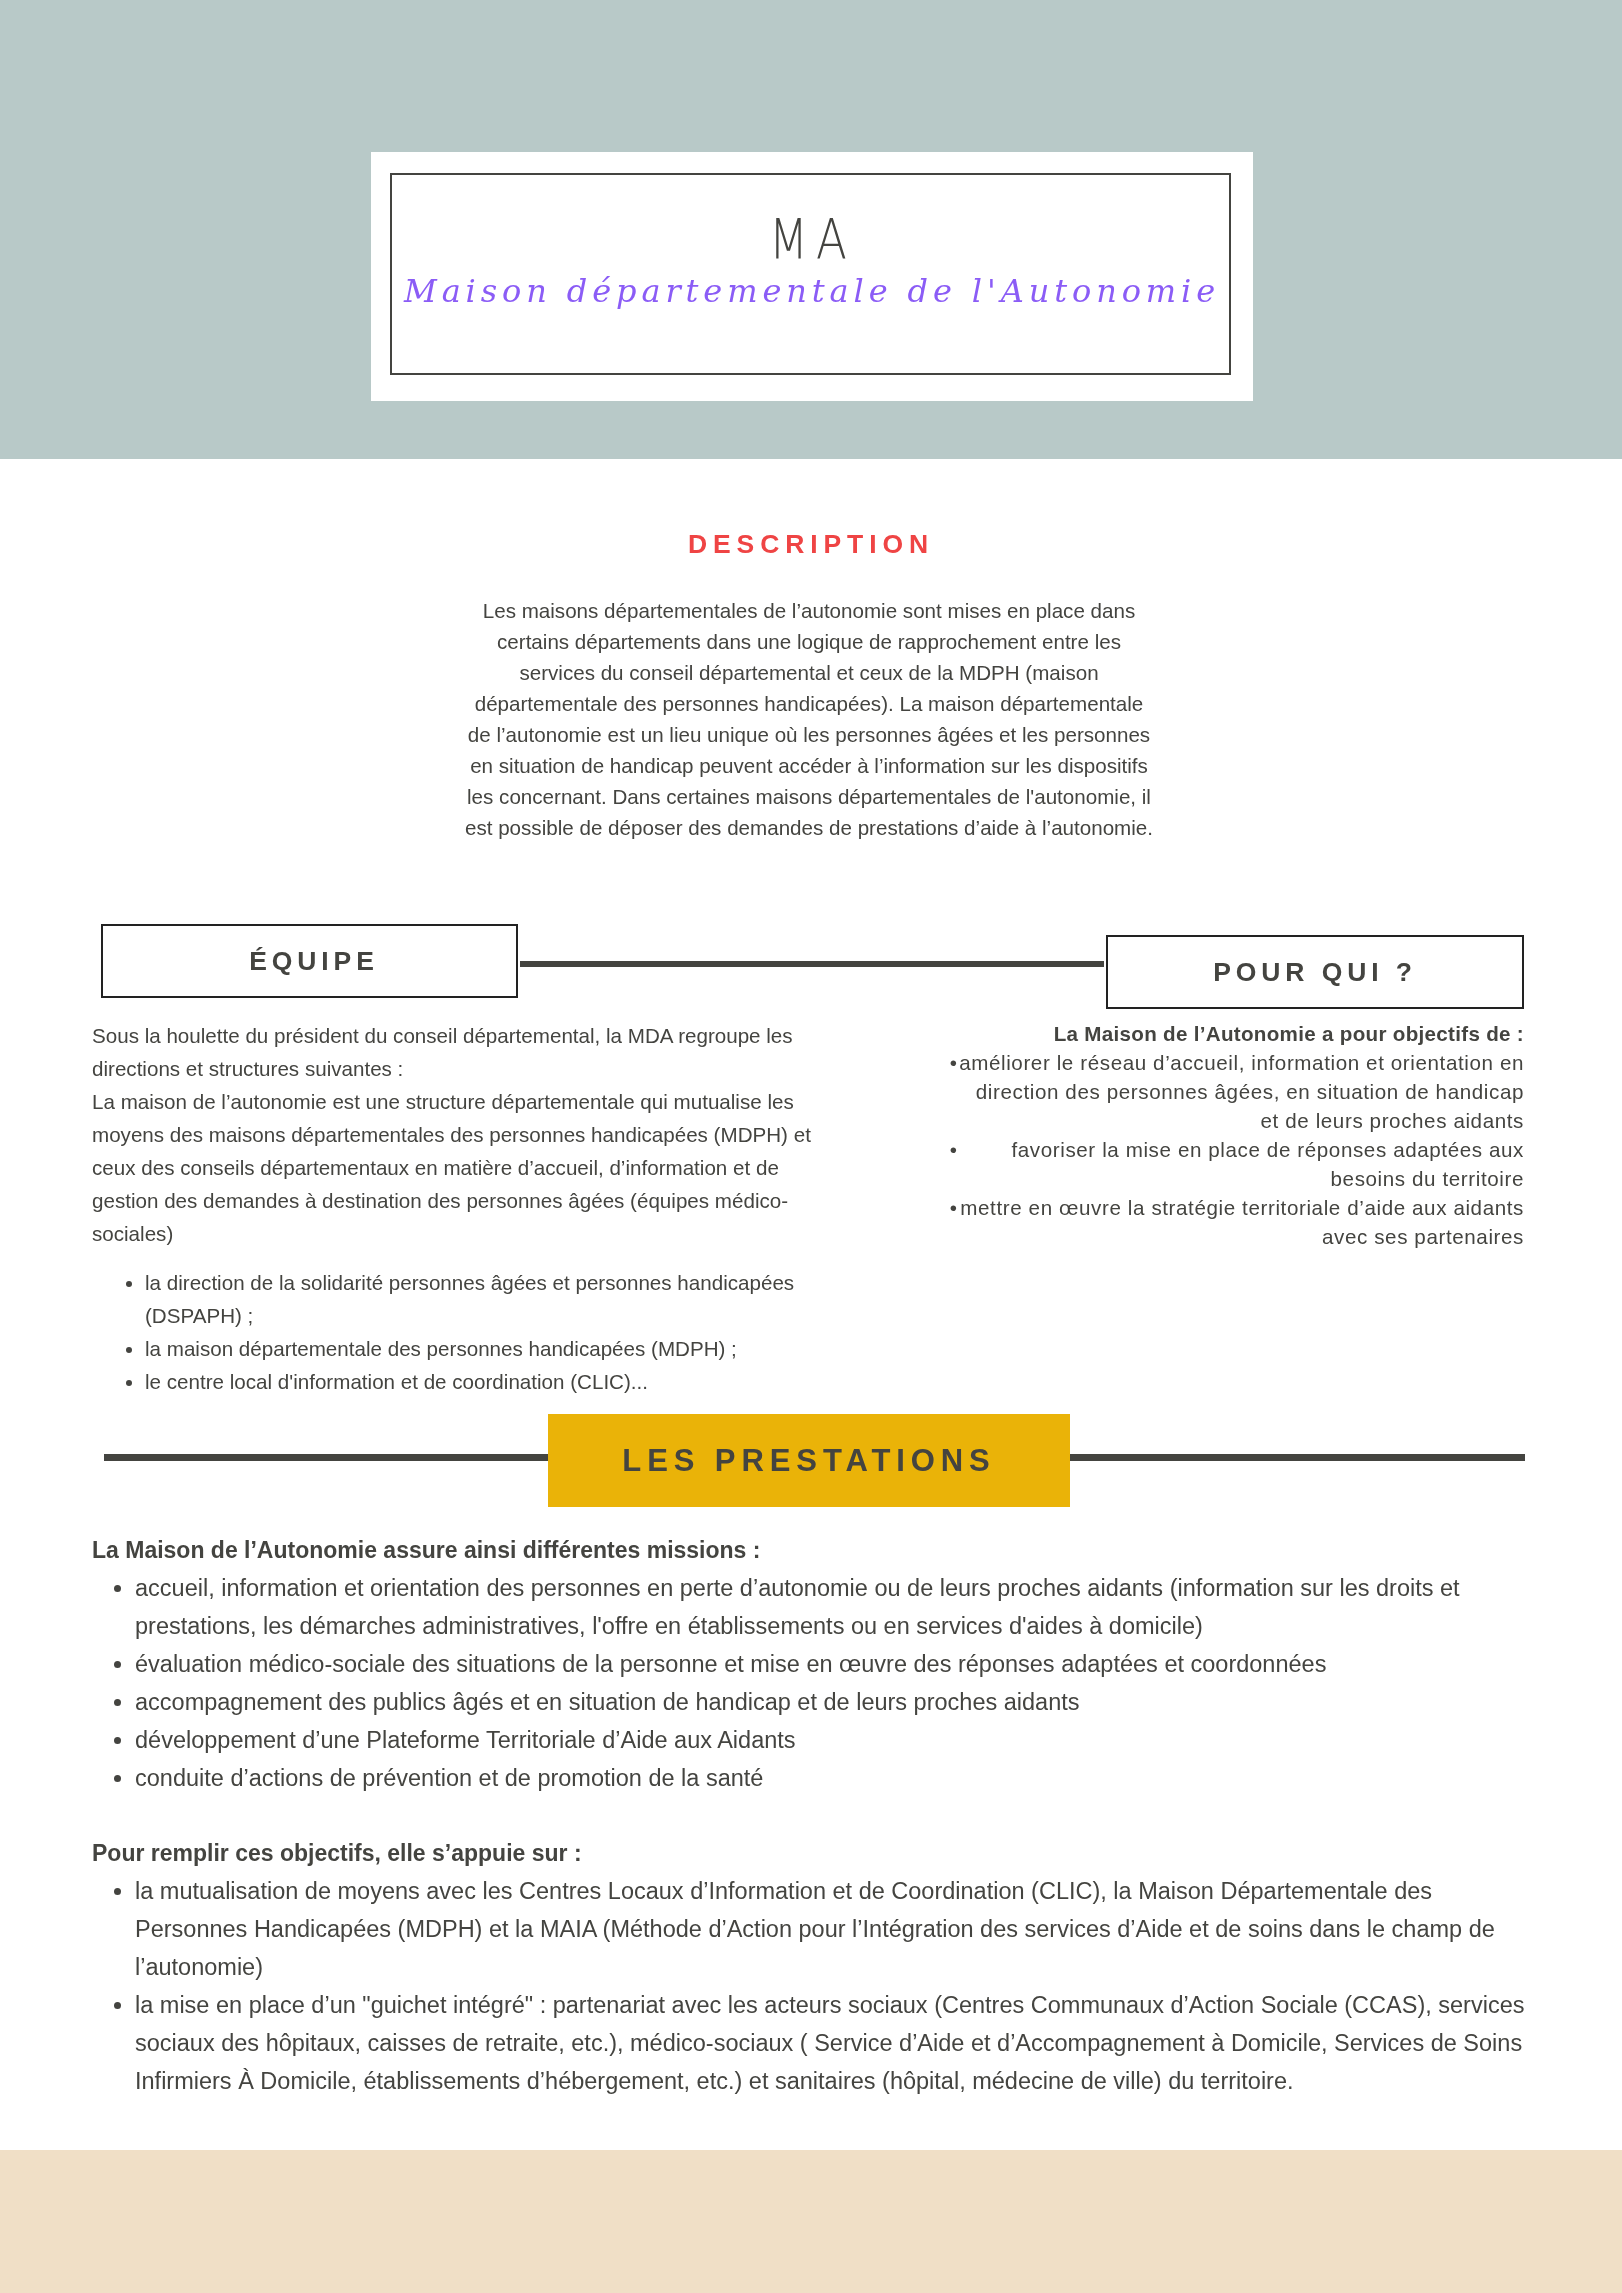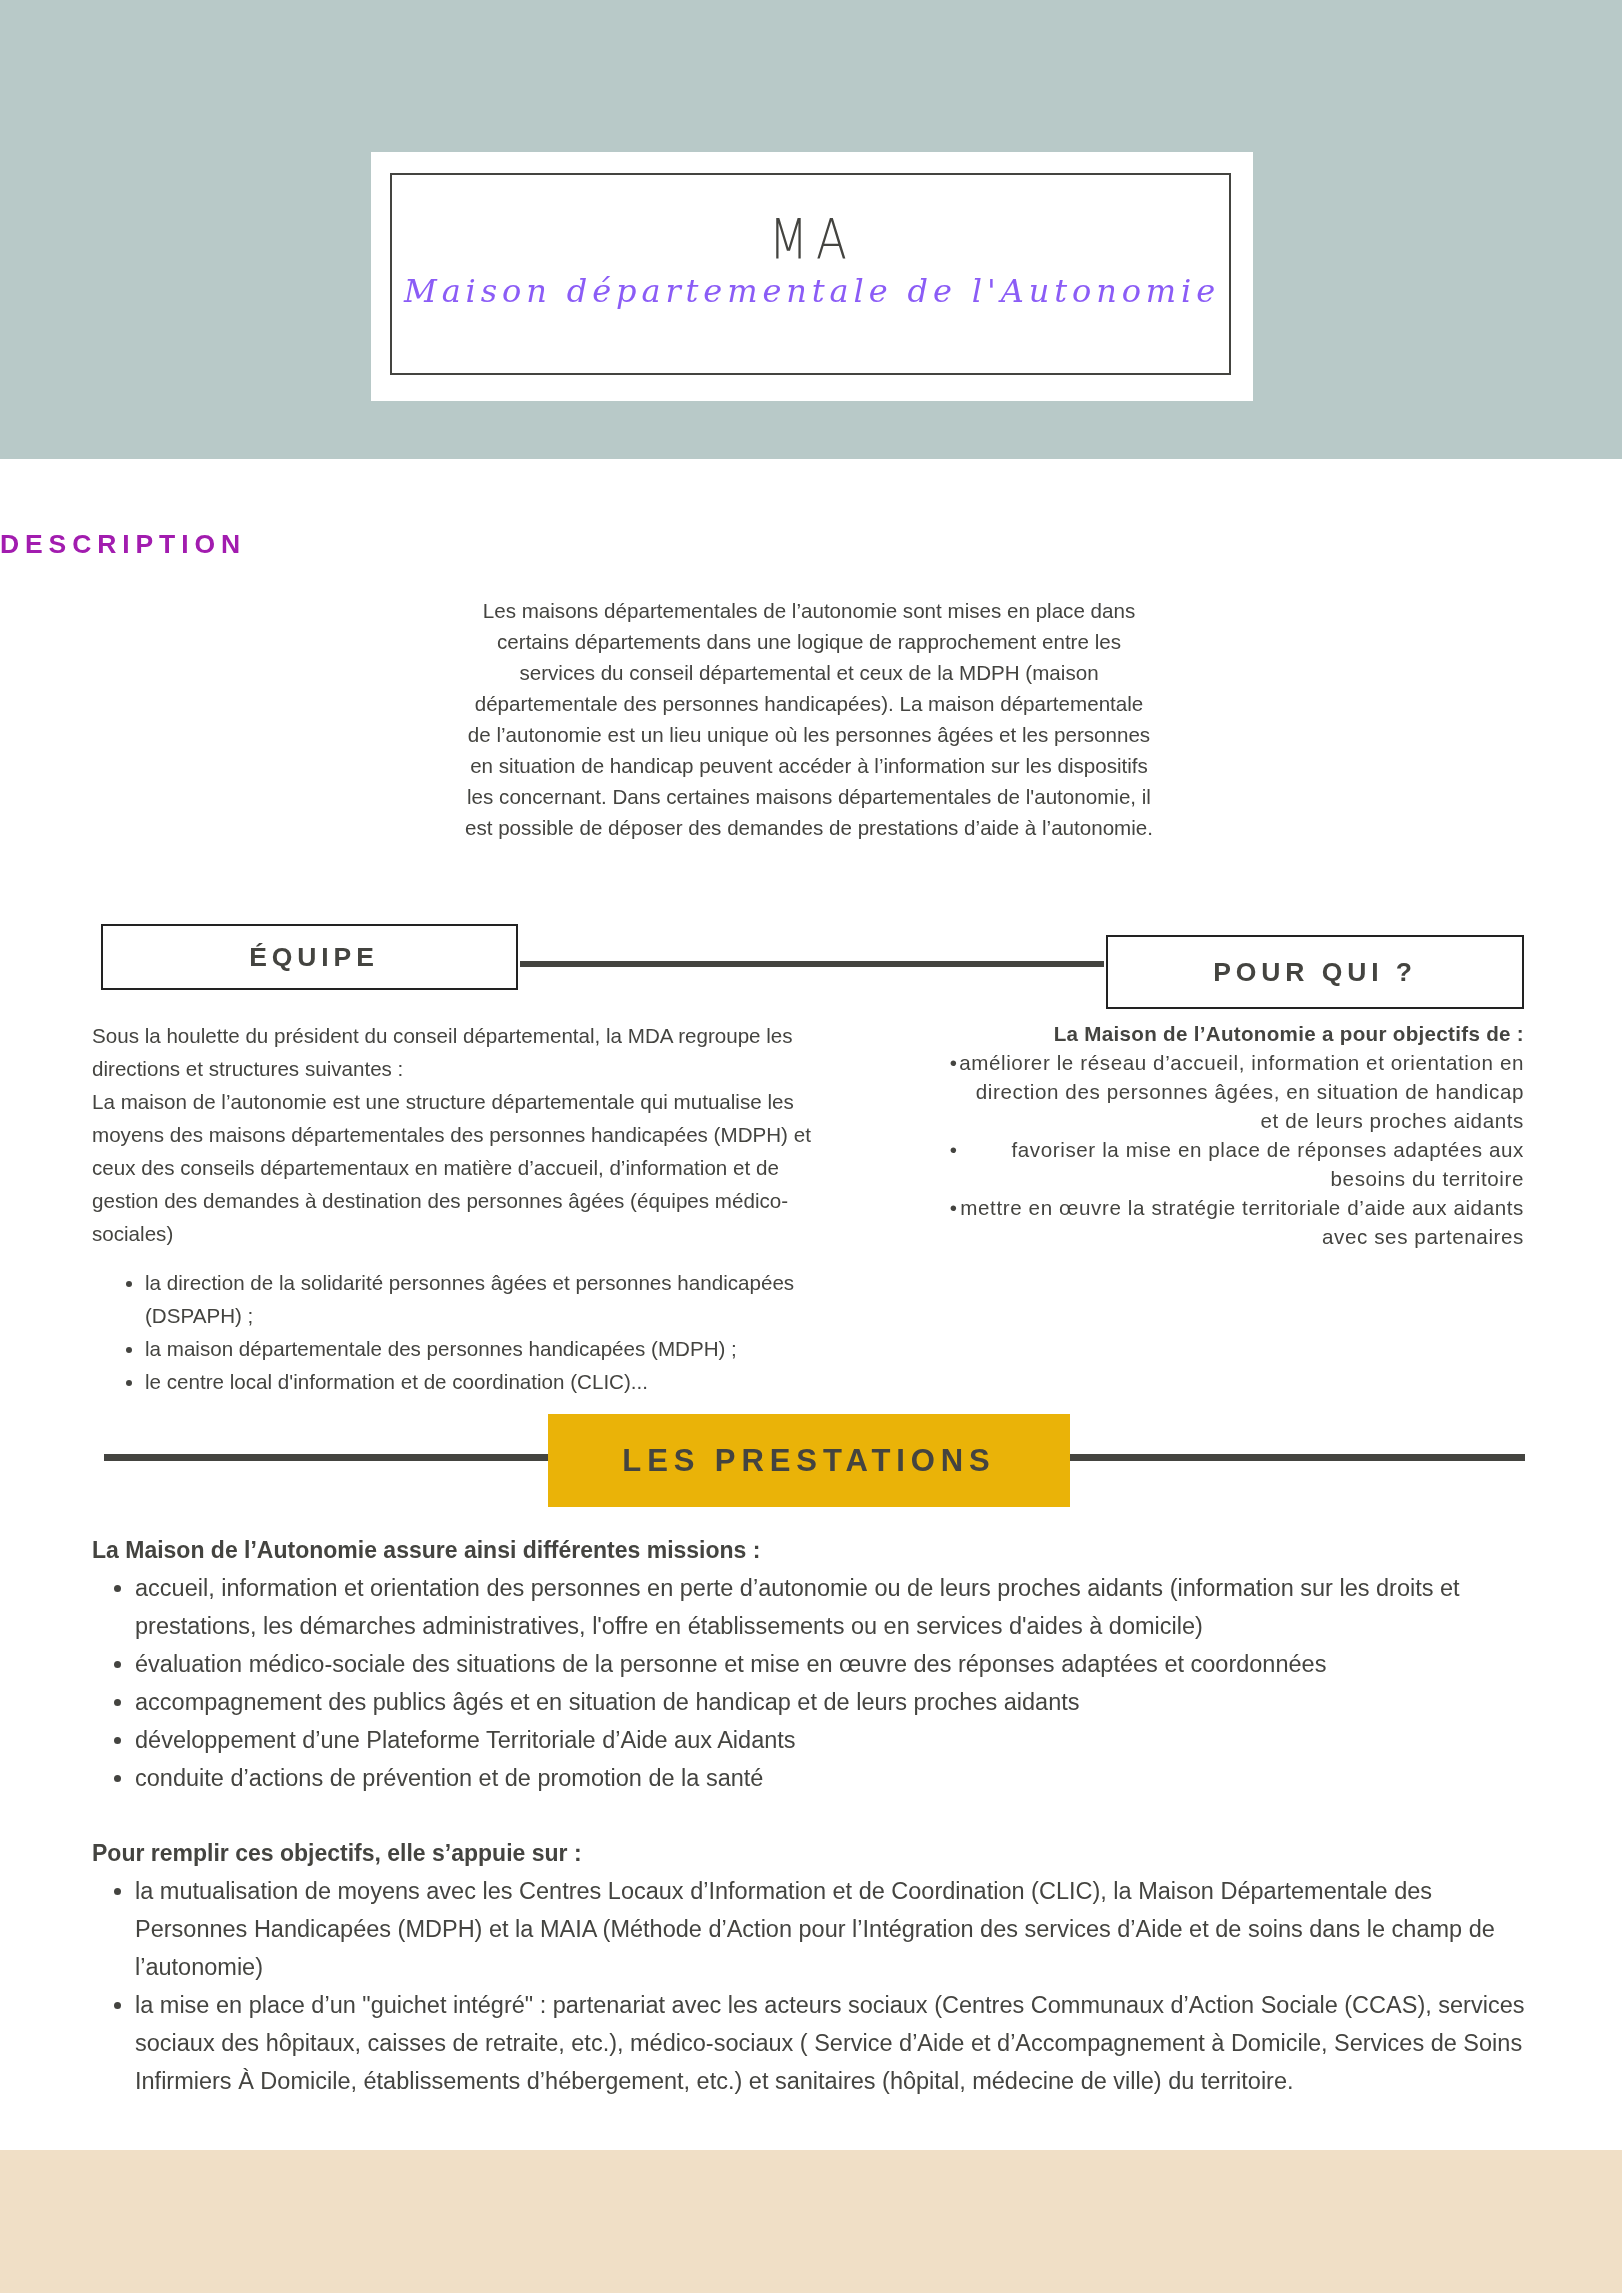--- a/index.html
+++ b/index.html
@@ -27,8 +27,8 @@
     font-size: 32px; letter-spacing: 4.9px; color: #8b5cf6; line-height: 39px;
   }
   .h-desc {
-    left: 0; top: 529px; width: 1622px; 
-    font-weight: bold; font-size: 26.5px; letter-spacing: 5.9px; color: #a21caf;
+    left: 0; top: 529px; width: 1622px; text-align: center;
+    font-weight: bold; font-size: 26.5px; letter-spacing: 5.9px; color: #ef4444;
   }
   .desc-body {
     left: 461px; top: 595px; width: 696px; text-align: center;

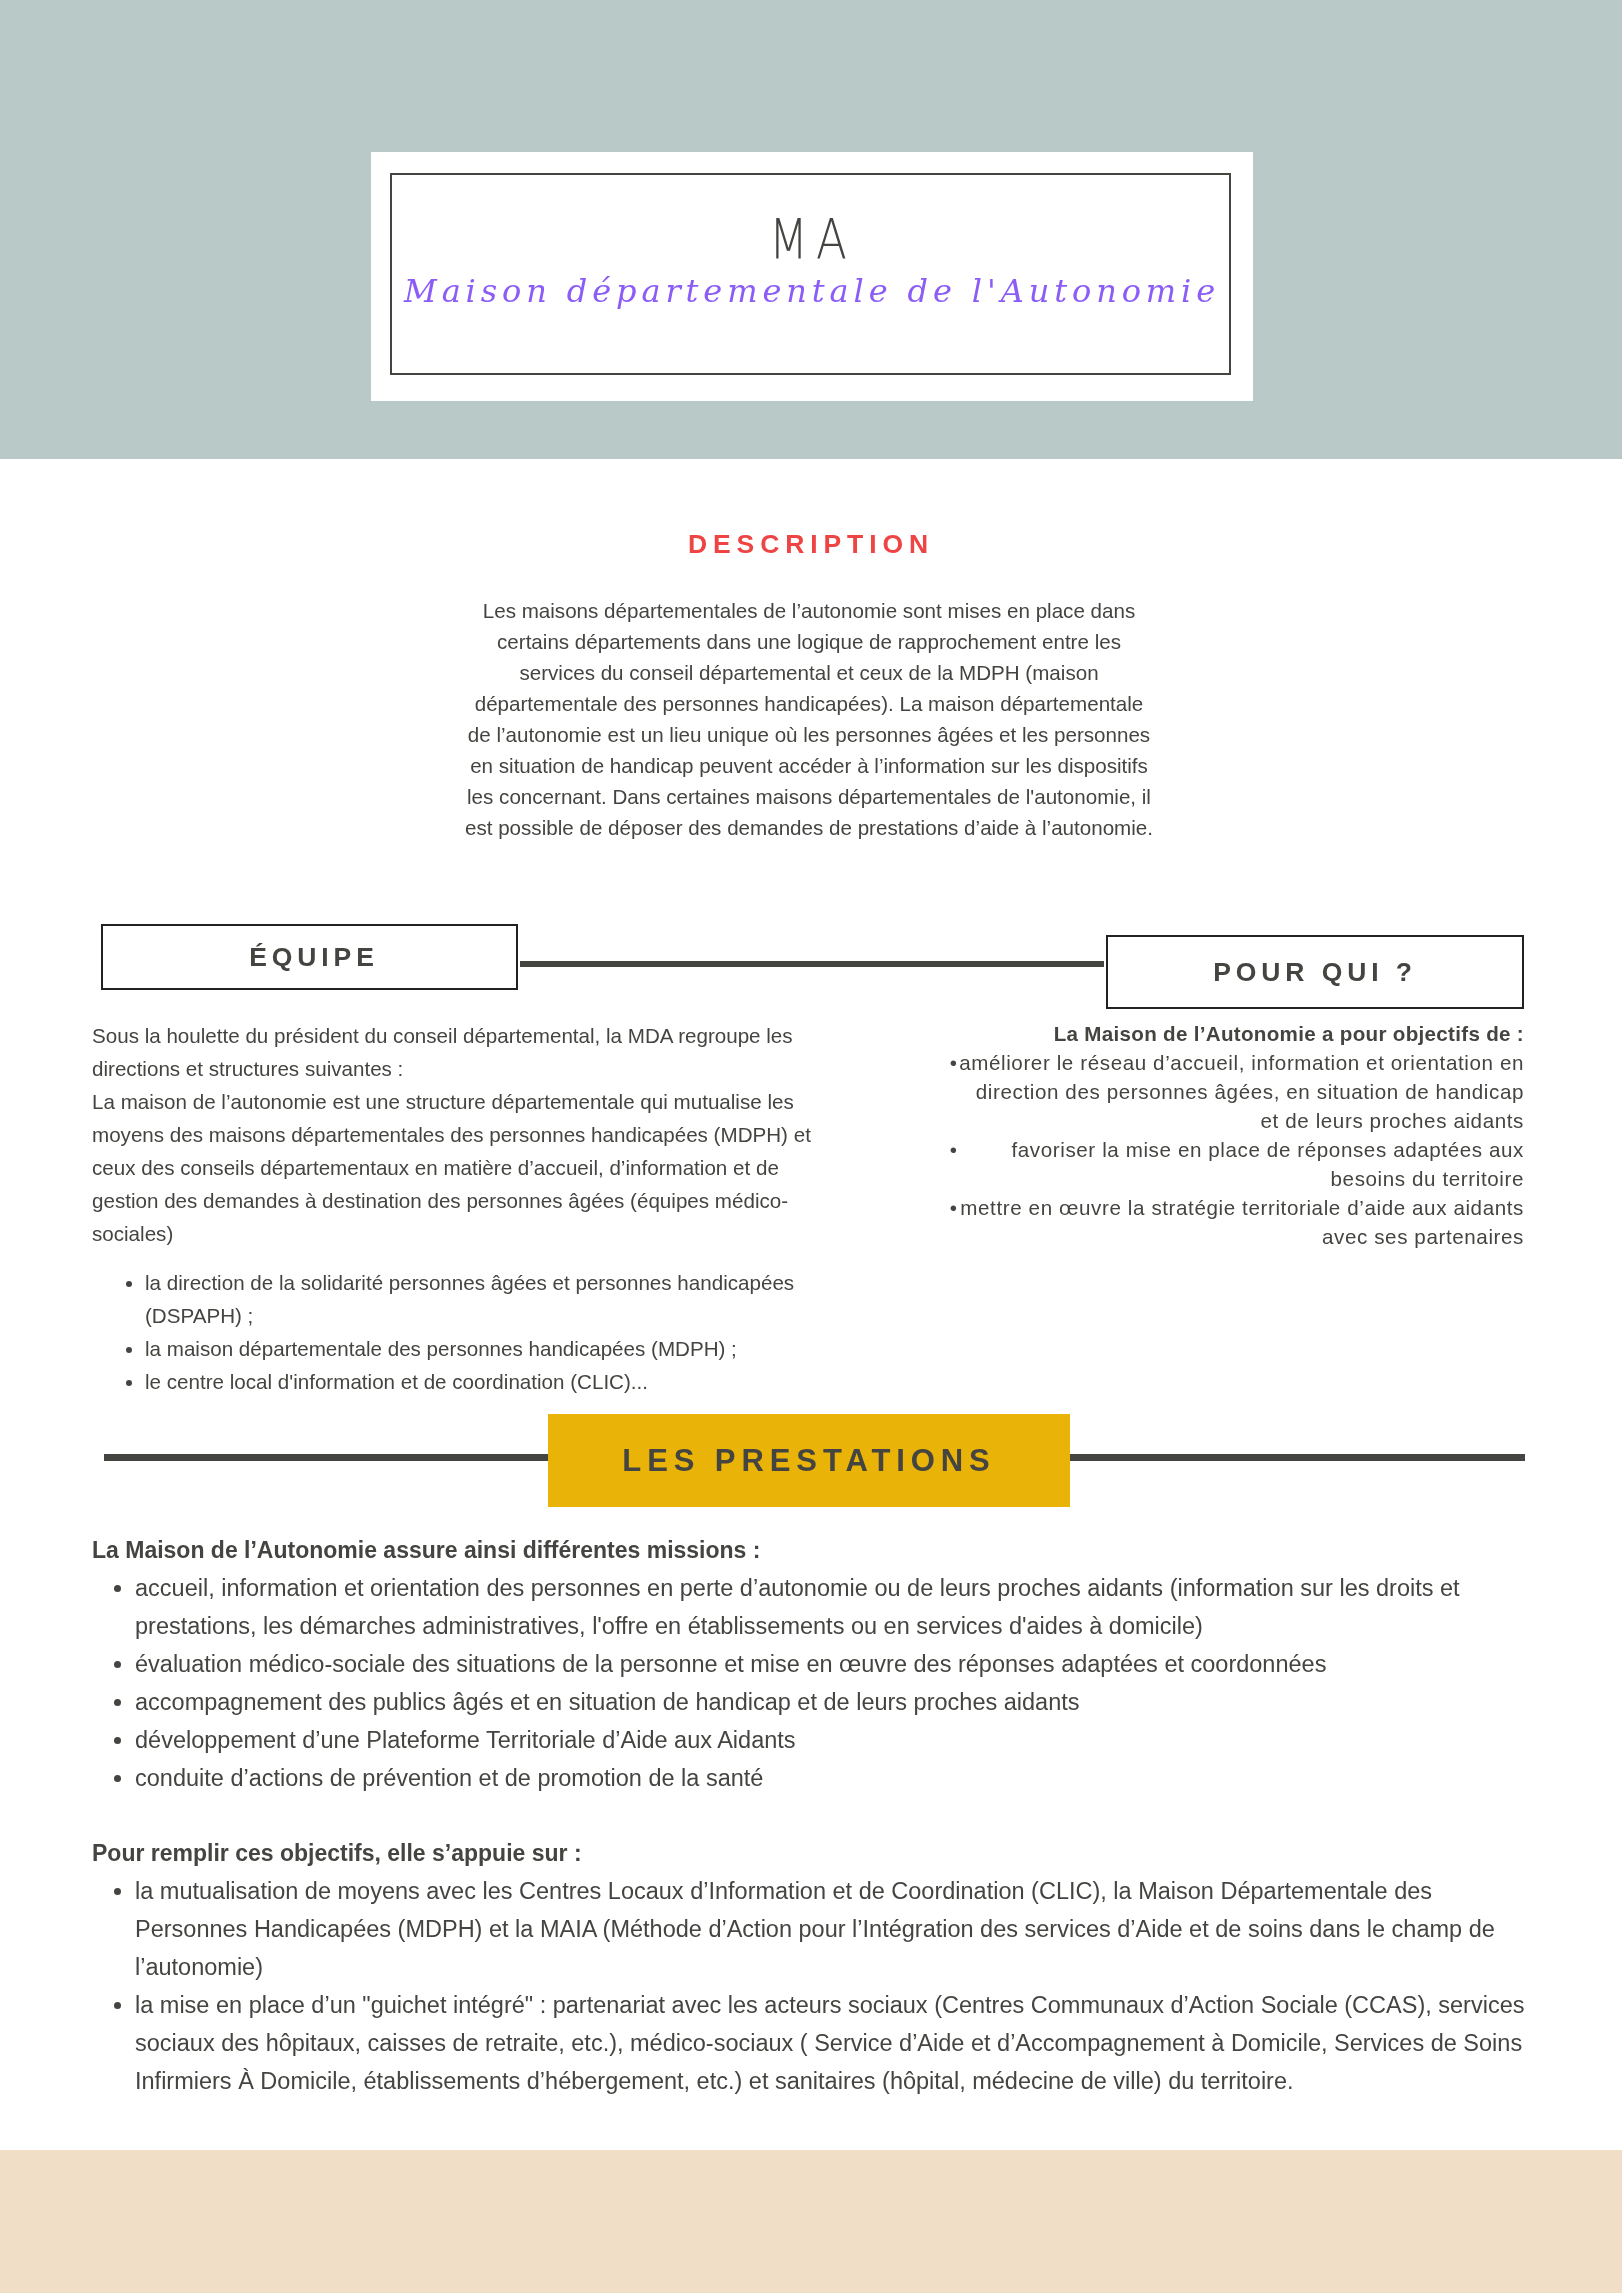--- a/index.html
+++ b/index.html
@@ -35,7 +35,7 @@
     font-size: 20.6px; line-height: 31px; color: #444440;
   }
   .box-equipe {
-    left: 101px; top: 924px; width: 417px; height: 66px;
+    left: 101px; top: 924px; width: 417px; height: 74px;
     border: 2px solid #222; box-sizing: border-box;
     display: flex; align-items: center; justify-content: center;
     font-weight: bold; font-size: 26.5px; letter-spacing: 4.9px; color: #444440; padding-left: 9px;

